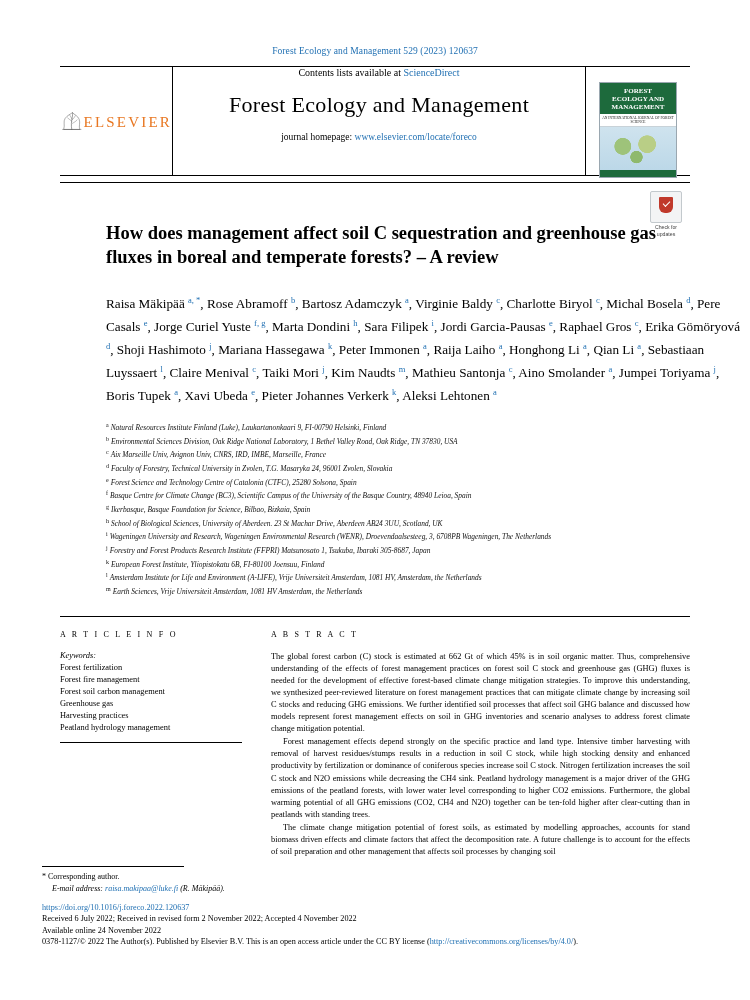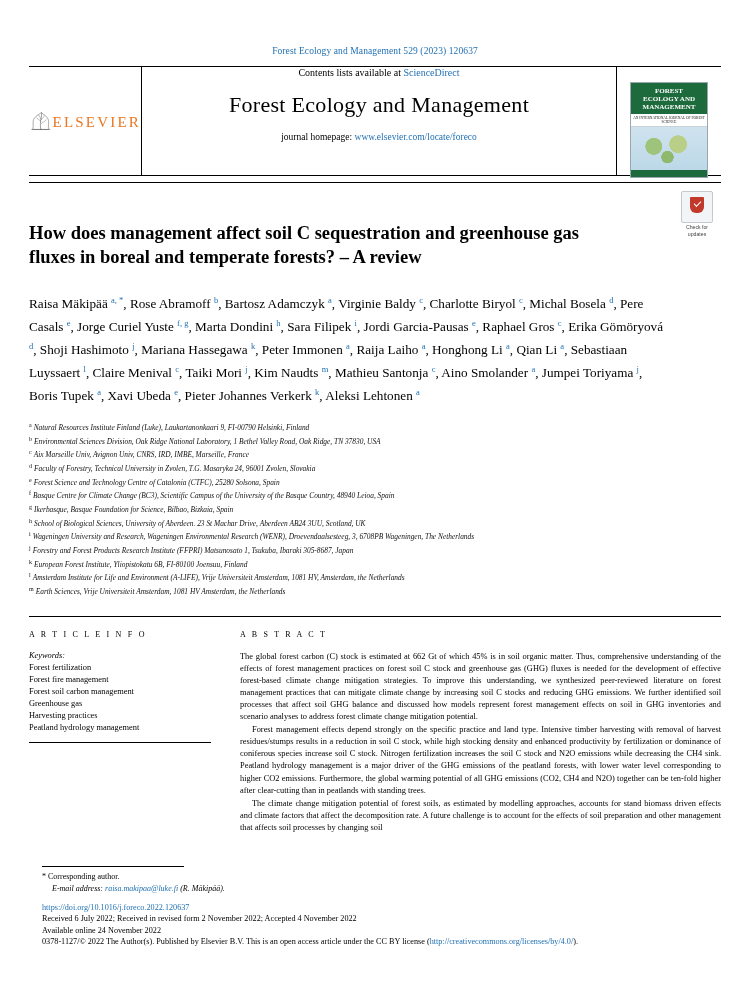--- a/index.html
+++ b/index.html
@@ -18,7 +18,7 @@
     width: 750px;
     height: 1000px;
     box-sizing: border-box;
-    padding: 0 29px;
+    padding: 0 60px;
   }
   a, .link {
     color: #1f6fb2;

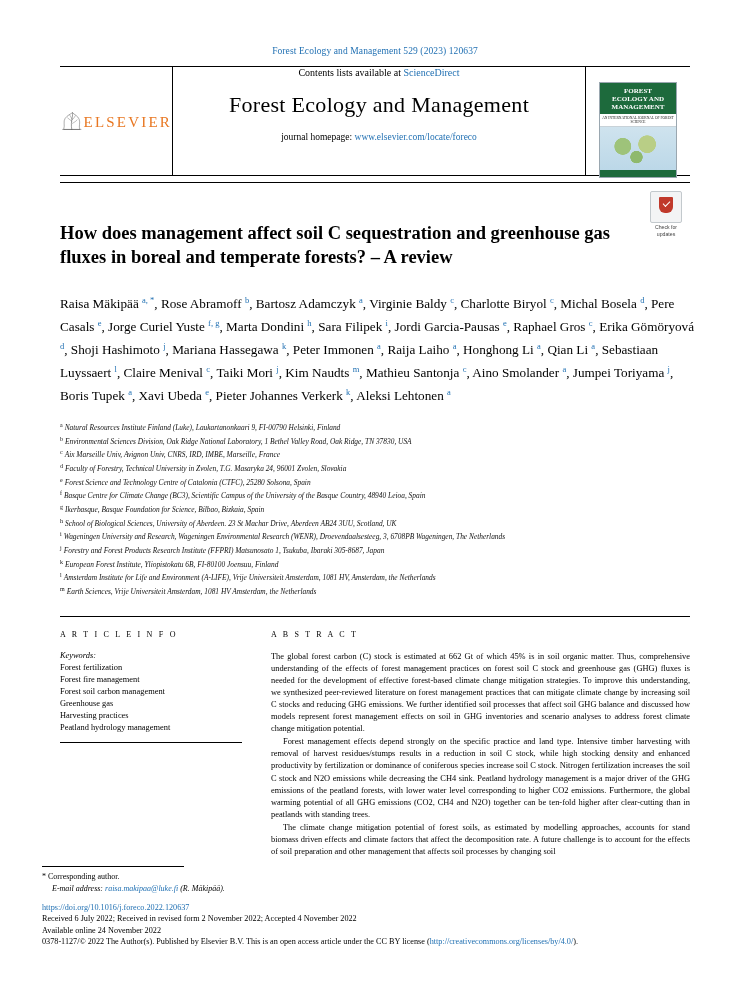--- a/index.html
+++ b/index.html
@@ -131,6 +131,7 @@
   .title-area {
     position: relative;
     padding-top: 26px;
+    margin-left: 46px;
   }
   .paper-title {
     font-size: 18.5px;

